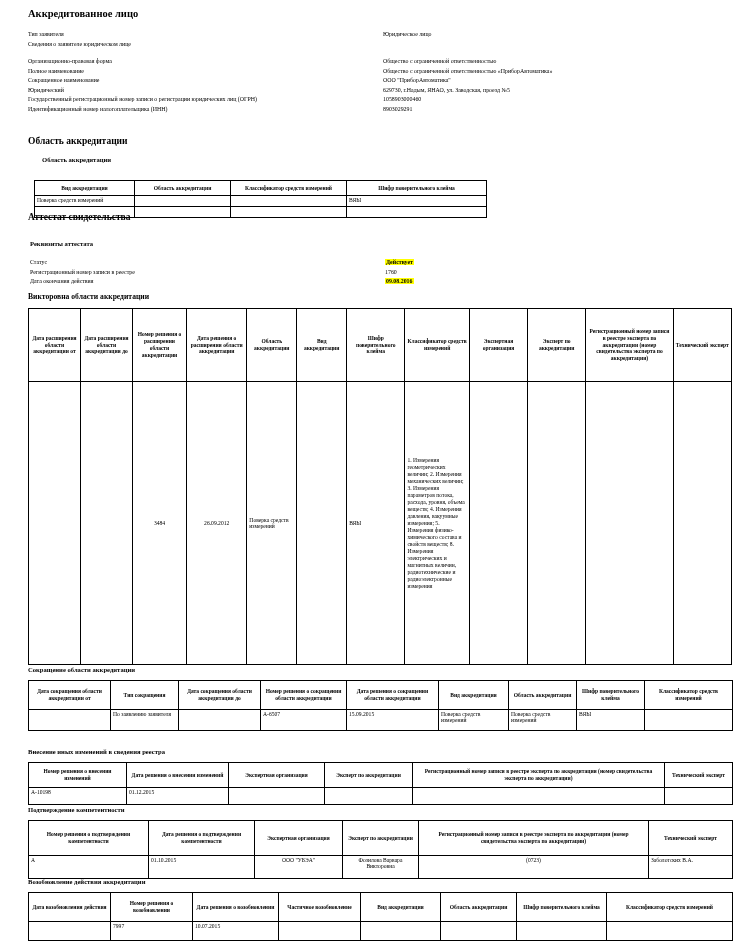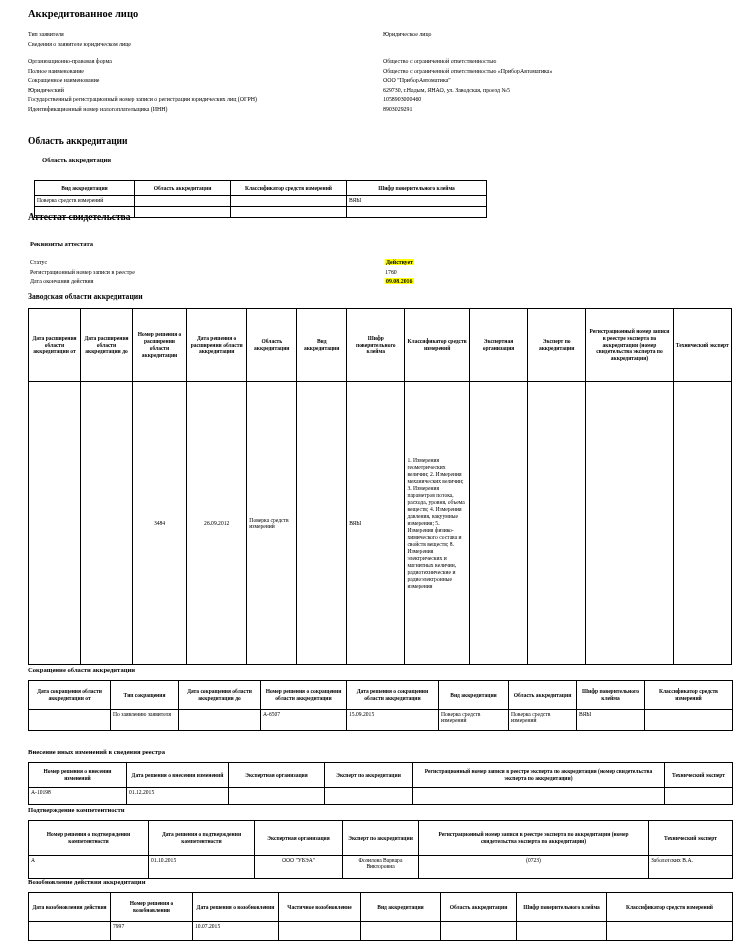--- a/index.html
+++ b/index.html
@@ -184,7 +184,7 @@
   </div>
 
   <div style="position:absolute; left:28px; top:292px;">
-    <div class="h-sub" style="font-size:7.6px;">Заводская области аккредитации</div>
+    <div class="h-sub" style="font-size:7.6px;">Викторовна области аккредитации</div>
   </div>
 
   <table class="tbl-big" style="position:absolute; left:28px; top:308px; width:704px;">

